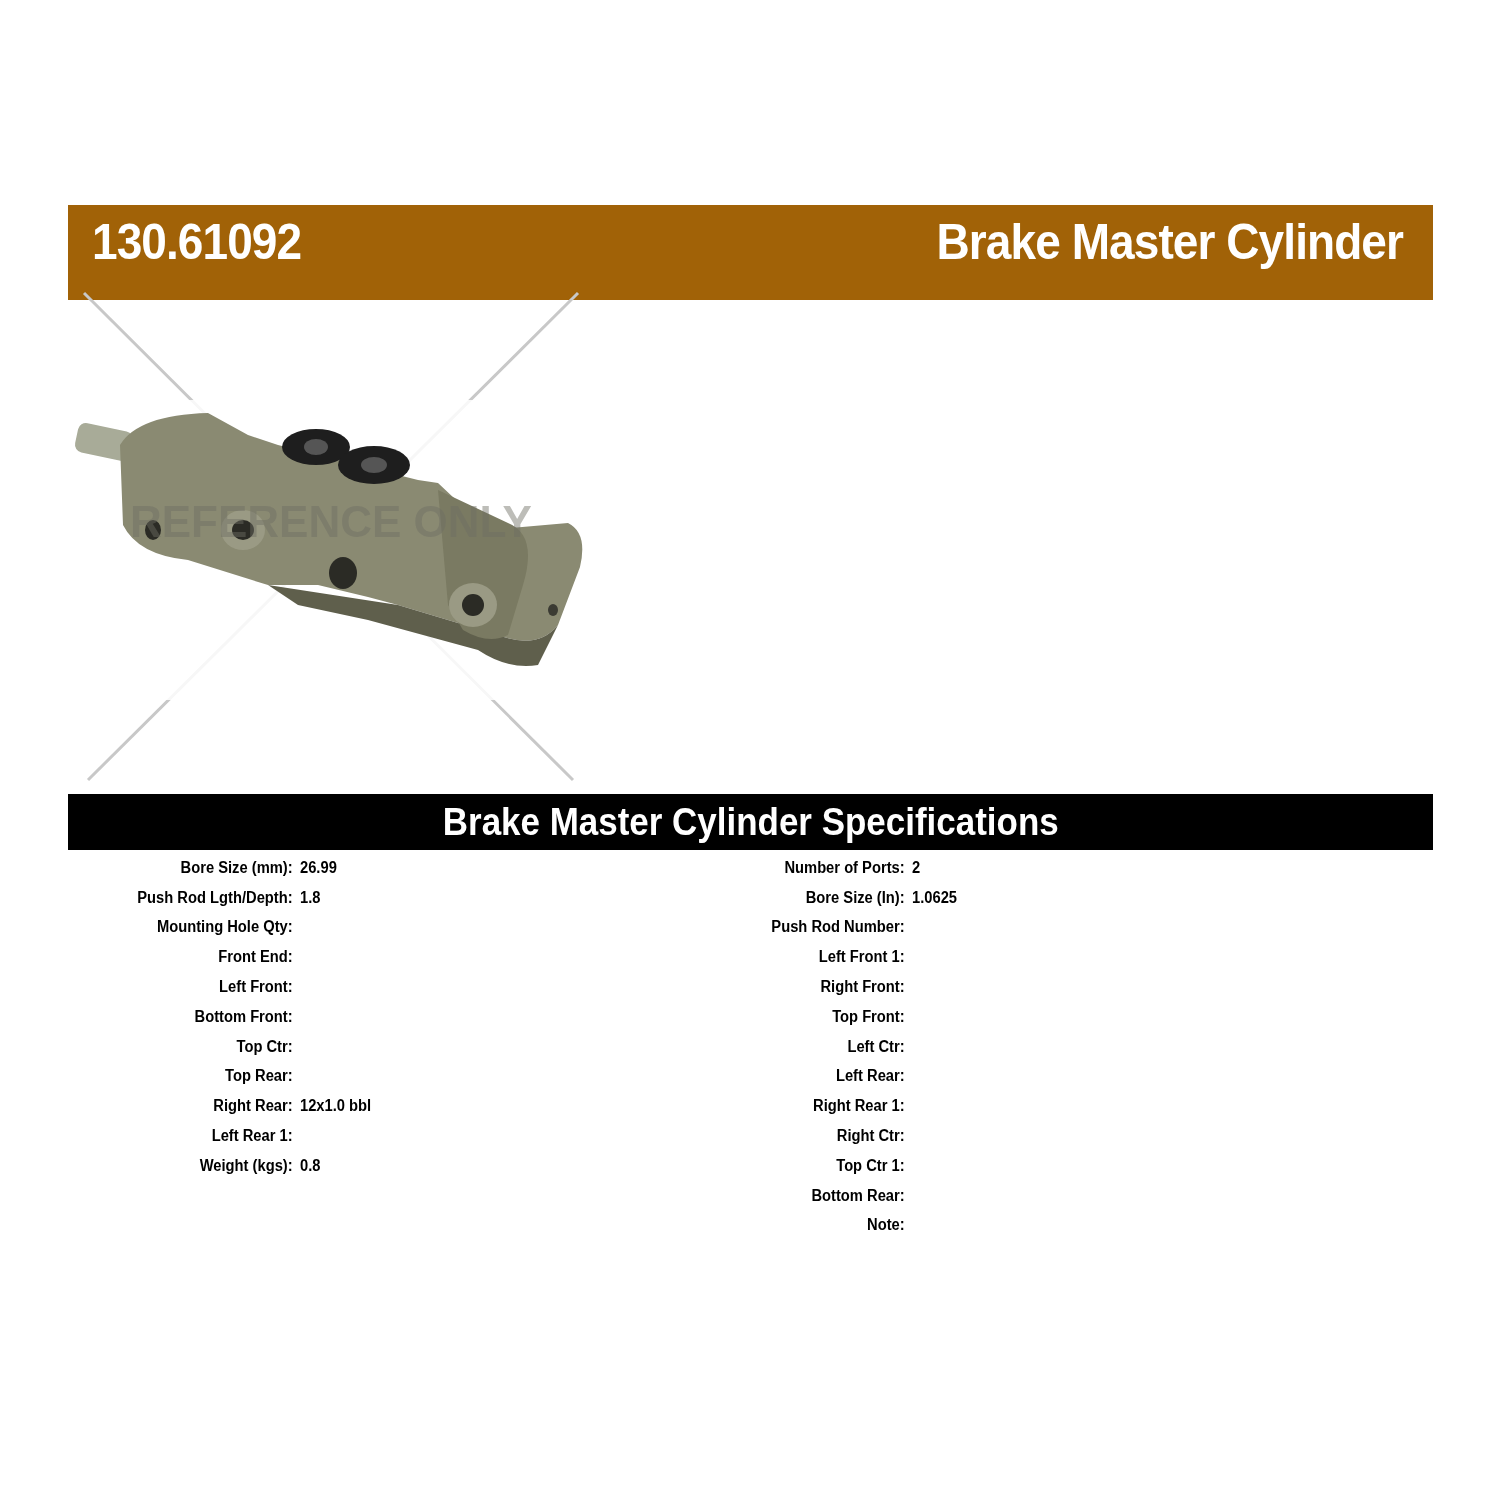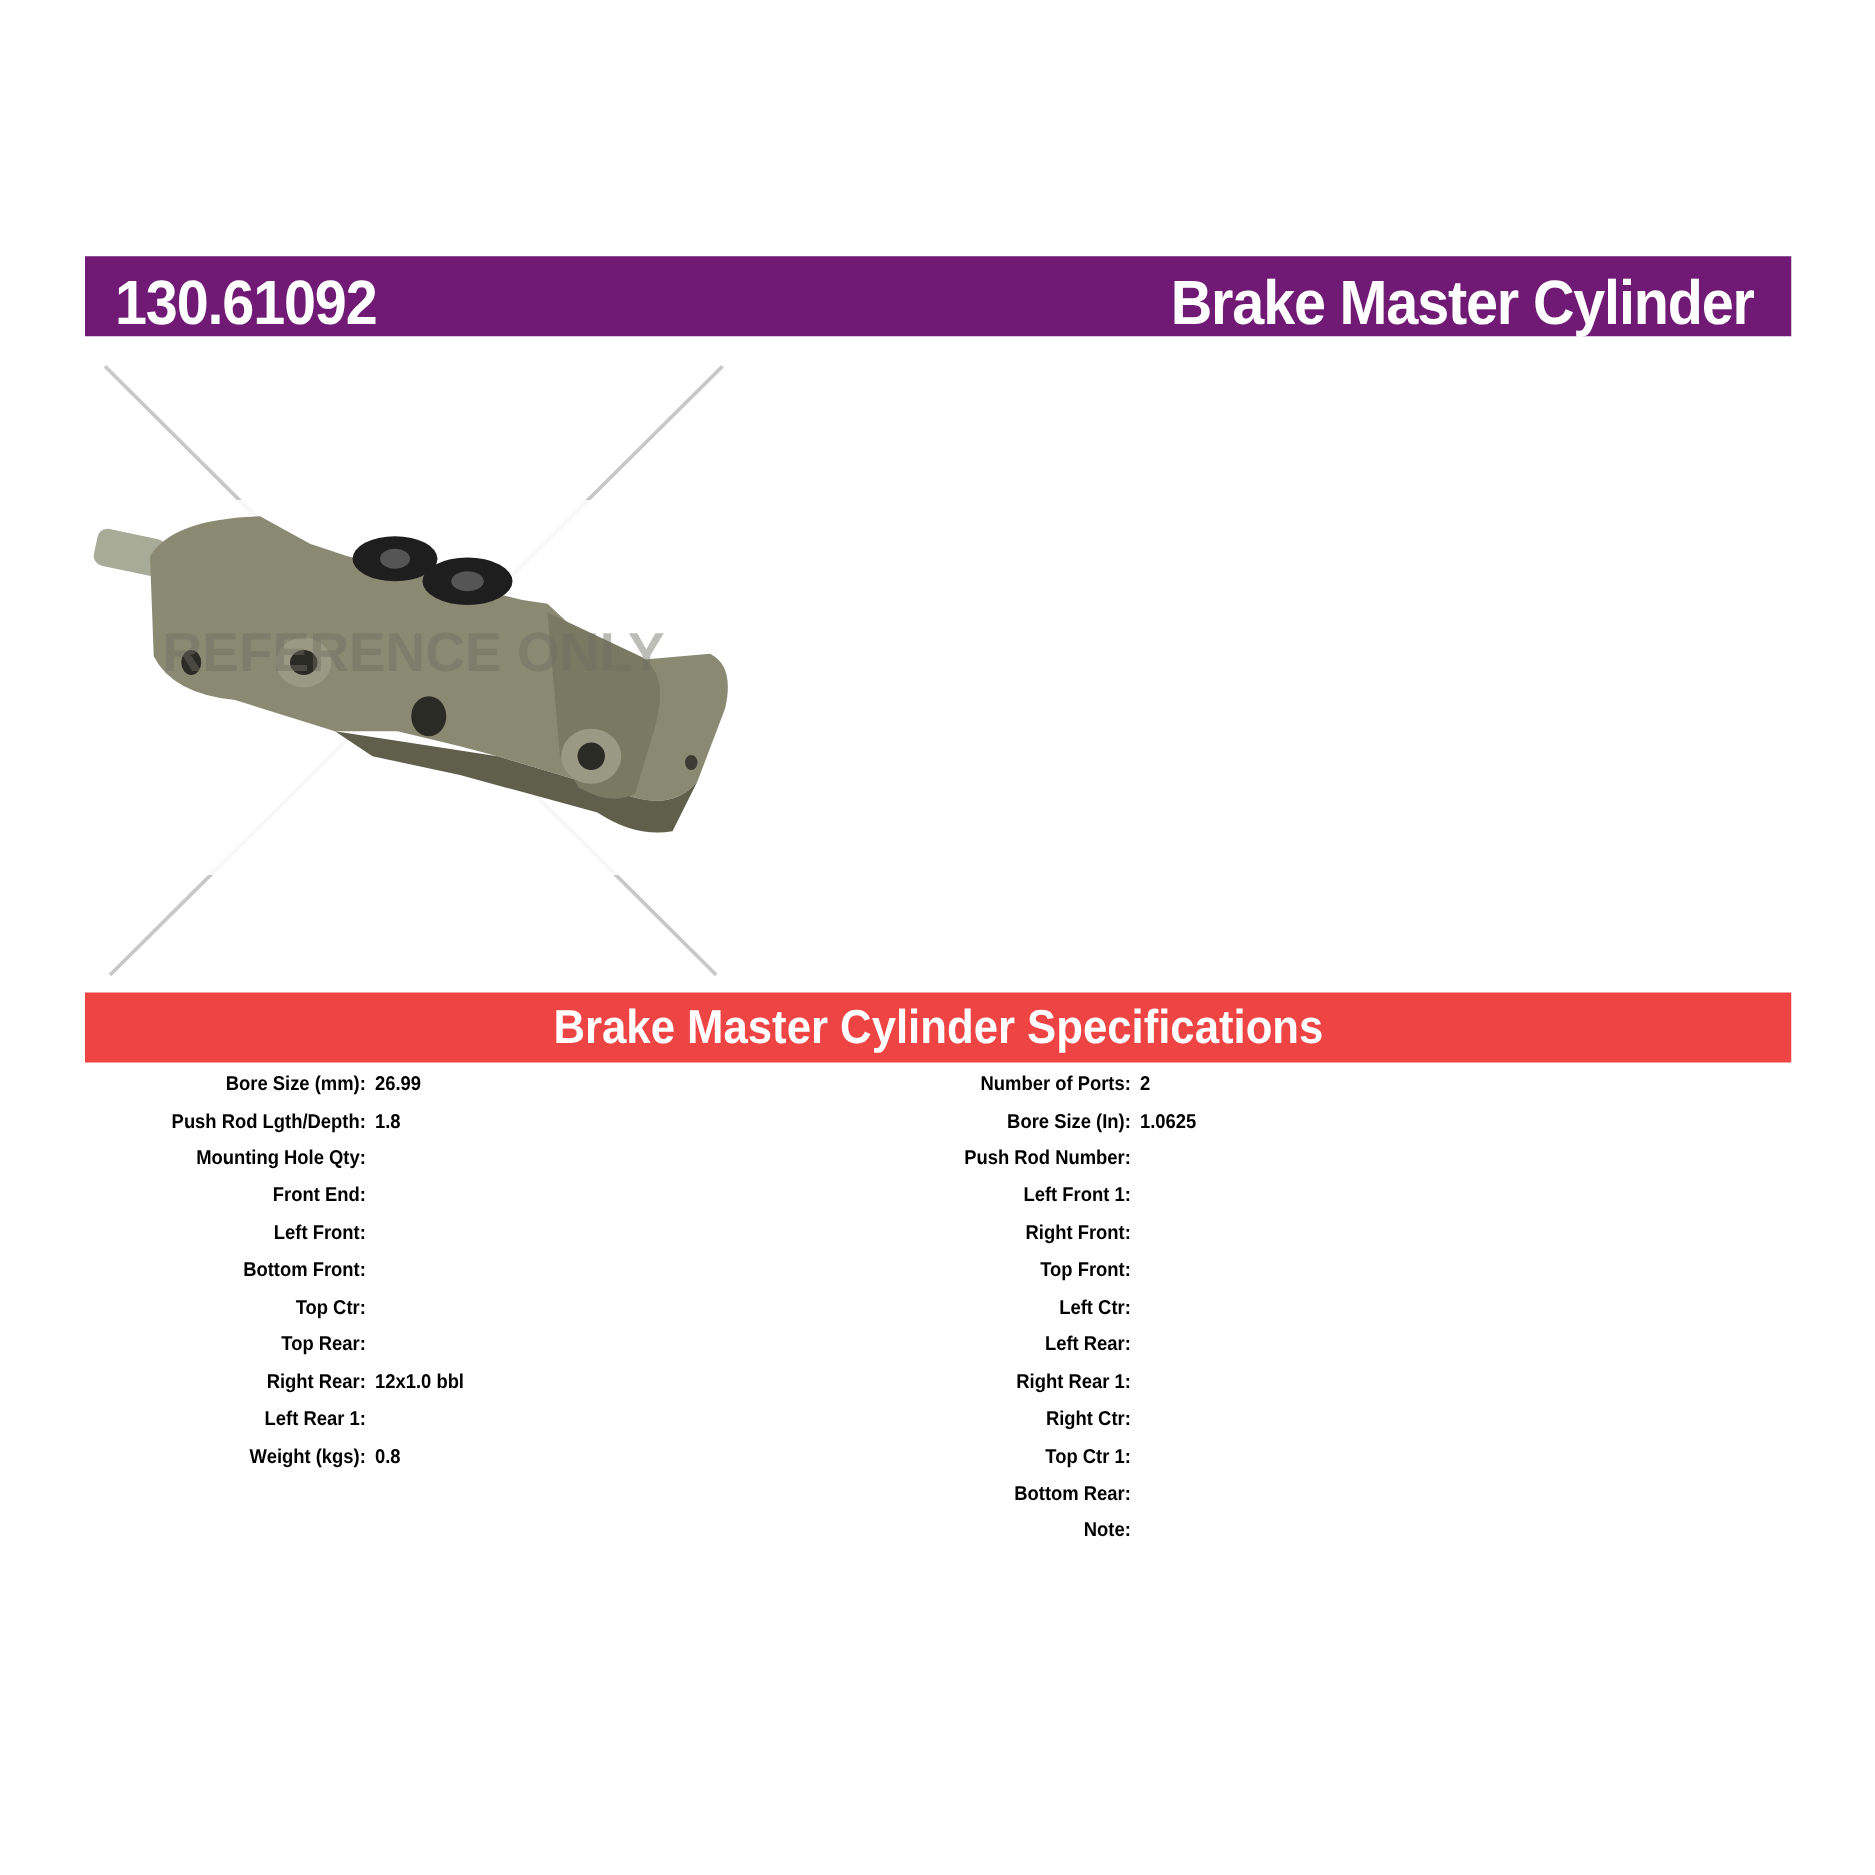--- a/index.html
+++ b/index.html
@@ -5,8 +5,8 @@
     html, body { margin: 0; padding: 0; background: #ffffff; }
     body { width: 1500px; height: 1500px; position: relative; overflow: hidden;
            font-family: "Liberation Sans", sans-serif; color: #000; }
-    .title-bar { position: absolute; left: 68px; top: 205px; width: 1365px; height: 64px;
-                 background: #701a75; color: #fff; }
+    .title-bar { position: absolute; left: 68px; top: 205px; width: 1365px; height: 95px;
+                 background: #a16207; color: #fff; }
     .title-bar .part-no { position: absolute; left: 24px; top: 8px; font-size: 50px; font-weight: bold;
                           letter-spacing: -1px; transform: scaleX(0.92); transform-origin: left center; }
     .title-bar .part-name { position: absolute; right: 30px; top: 8px; font-size: 50px; font-weight: bold;

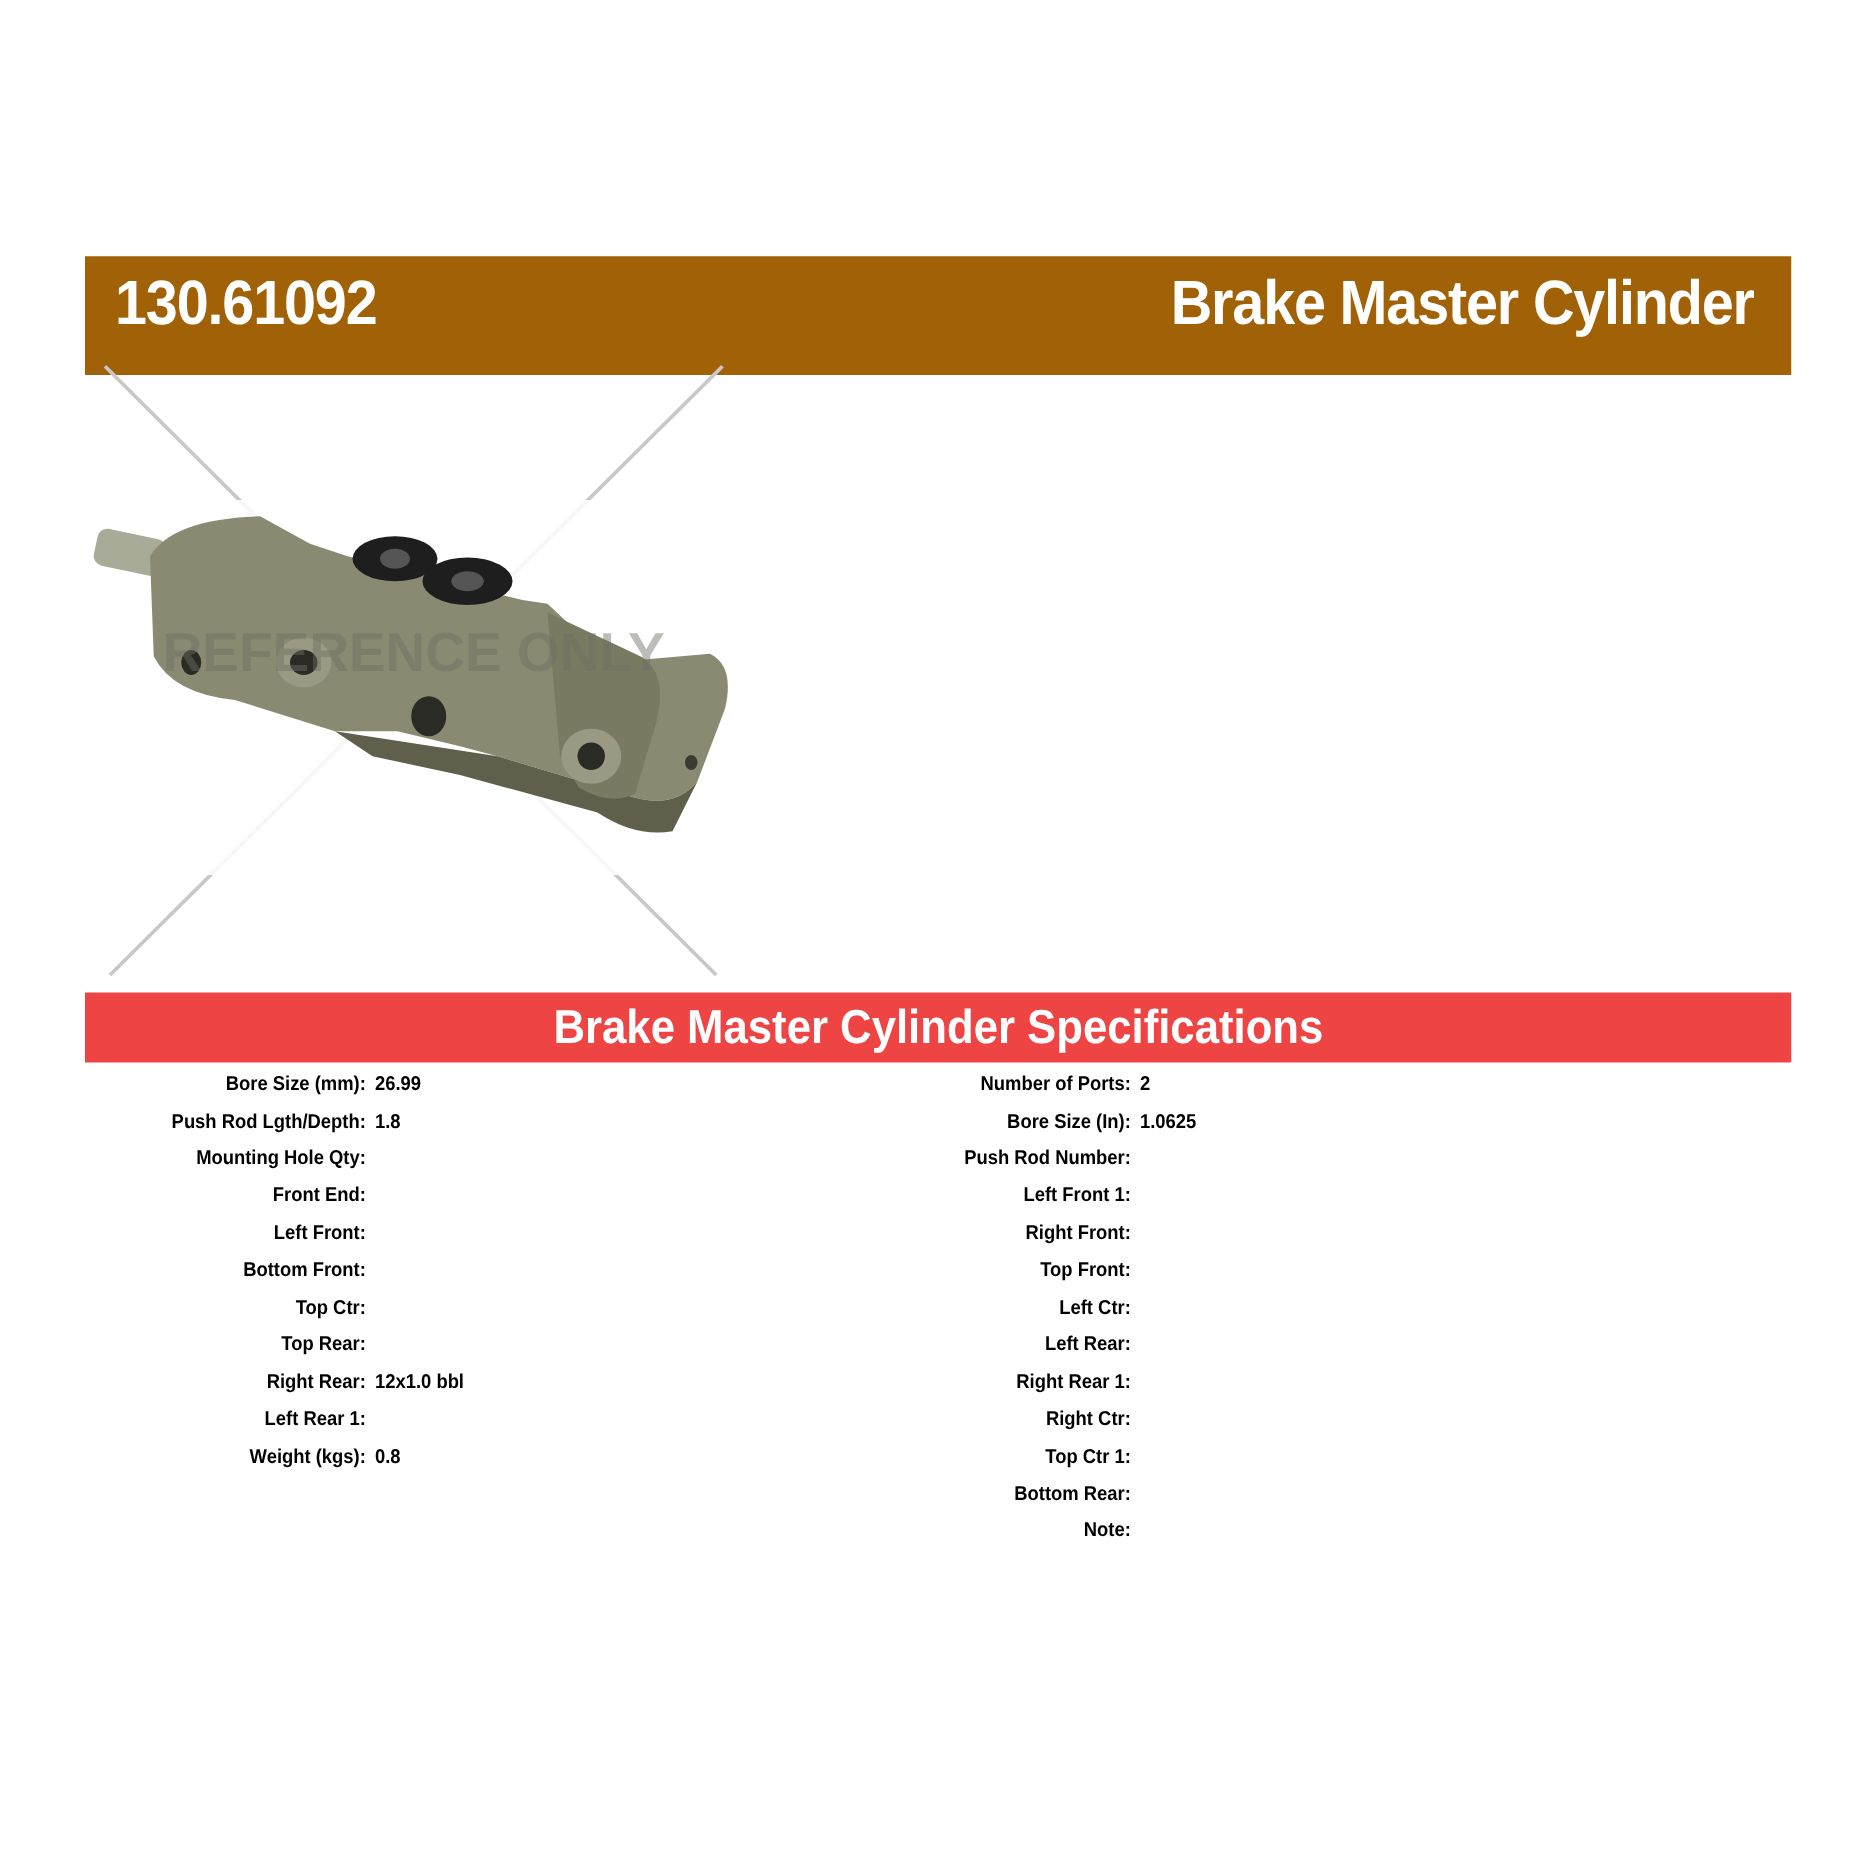--- a/index.html
+++ b/index.html
@@ -13,7 +13,7 @@
                             letter-spacing: -1px; transform: scaleX(0.92); transform-origin: right center; }
     .image-area { position: absolute; left: 68px; top: 285px; width: 520px; height: 500px; text-align: center; }
     .spec-bar { position: absolute; left: 68px; top: 794px; width: 1365px; height: 56px;
-                background: #ef4444; color: #fff; text-align: center; }
+                background: #000000; color: #fff; text-align: center; }
     .spec-bar span { display: inline-block; font-size: 38px; font-weight: bold; line-height: 56px;
                      transform: scaleX(0.92); }
     .spec-col { position: absolute; top: 853px; }

